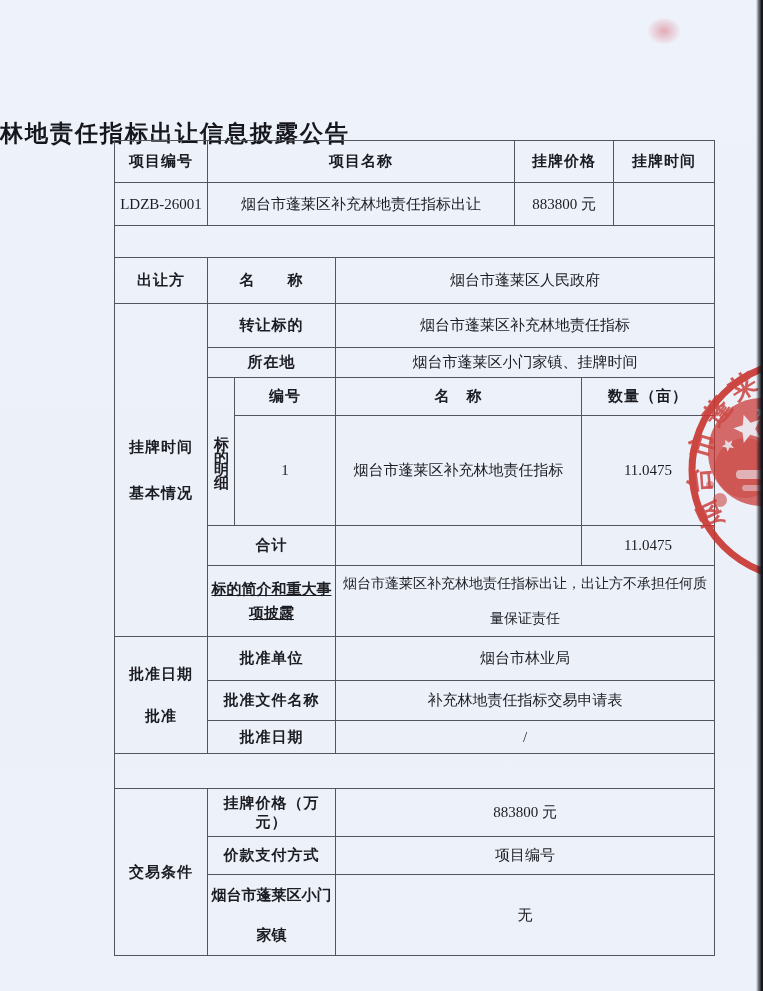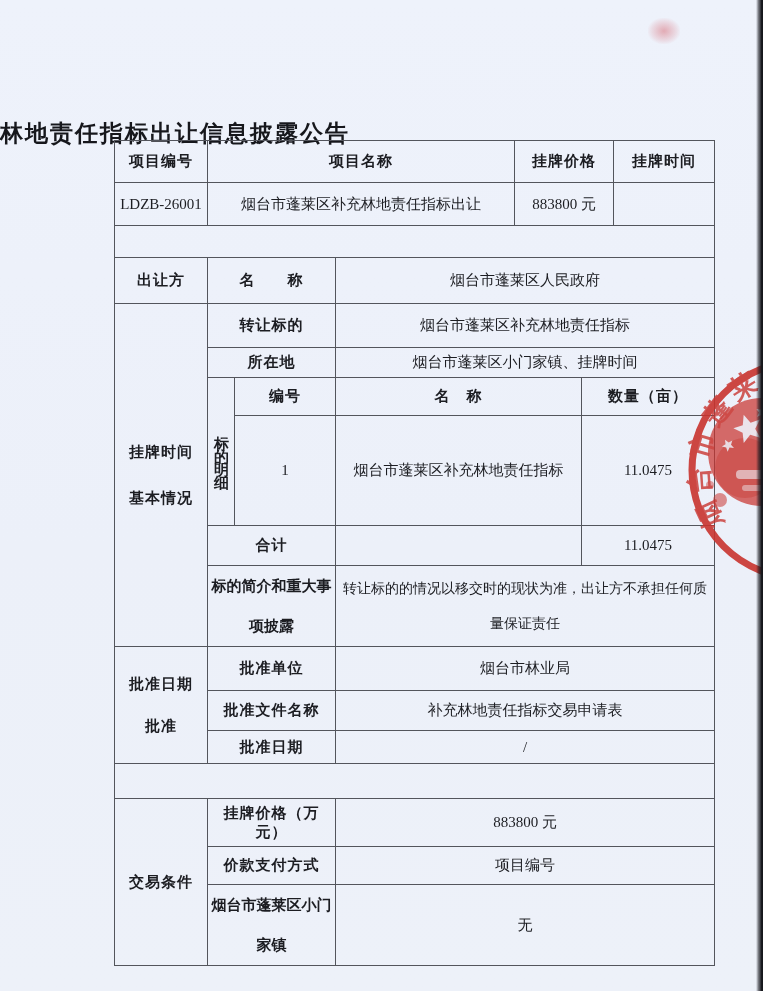--- a/index.html
+++ b/index.html
@@ -45,7 +45,7 @@
   td.section{font-weight:bold;letter-spacing:1px;}
   .two-line span{display:block;line-height:46px;}
   .two-line-tight span{display:block;line-height:42px;}
-  .wrap-lbl{line-height:40px;font-weight:bold;padding:0 6px;}
+  .wrap-lbl{line-height:24px;font-weight:bold;padding:0 6px;text-decoration:underline;}
   .wrap-lbl-tall{line-height:40px;font-weight:bold;padding:0 10px;}
   td.free-text{
     text-align:left;

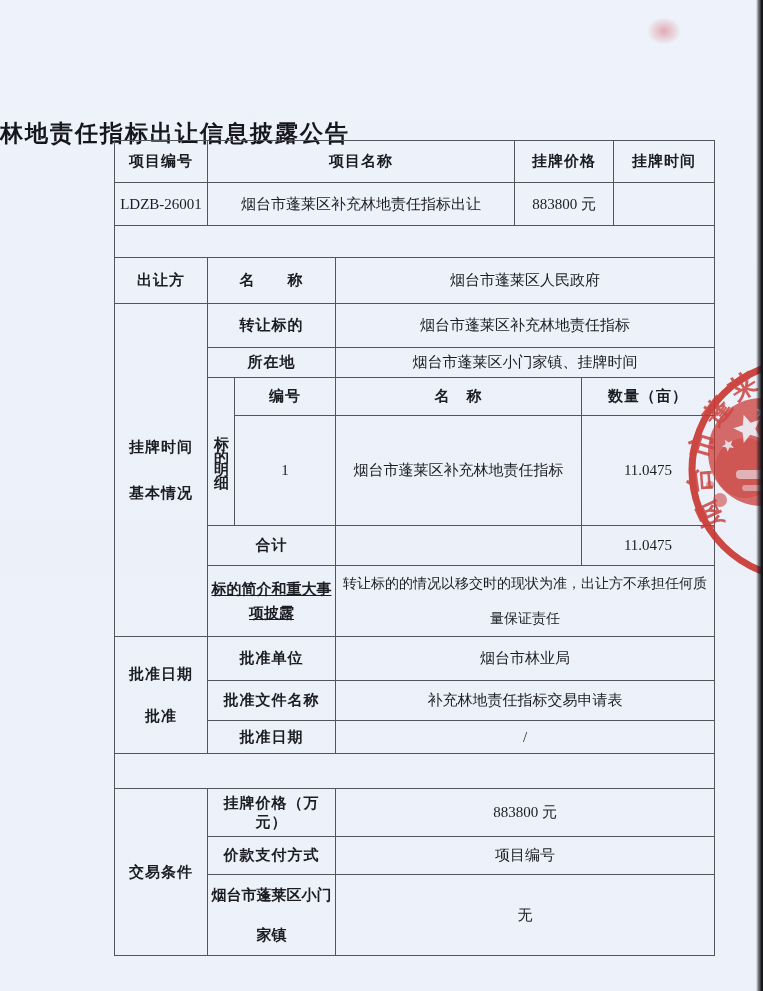--- a/index.html
+++ b/index.html
@@ -159,7 +159,7 @@
 
     <tr style="height:68px">
       <td class="wrap-lbl" colspan="2">标的简介和重大事项披露</td>
-      <td class="free-text" colspan="4">转让标的的情况以移交时的现状为准，出让方不承担任何质量保证责任</td>
+      <td class="free-text" colspan="4">烟台市蓬莱区补充林地责任指标出让，出让方不承担任何质量保证责任</td>
     </tr>
 
     <tr style="height:44px">

